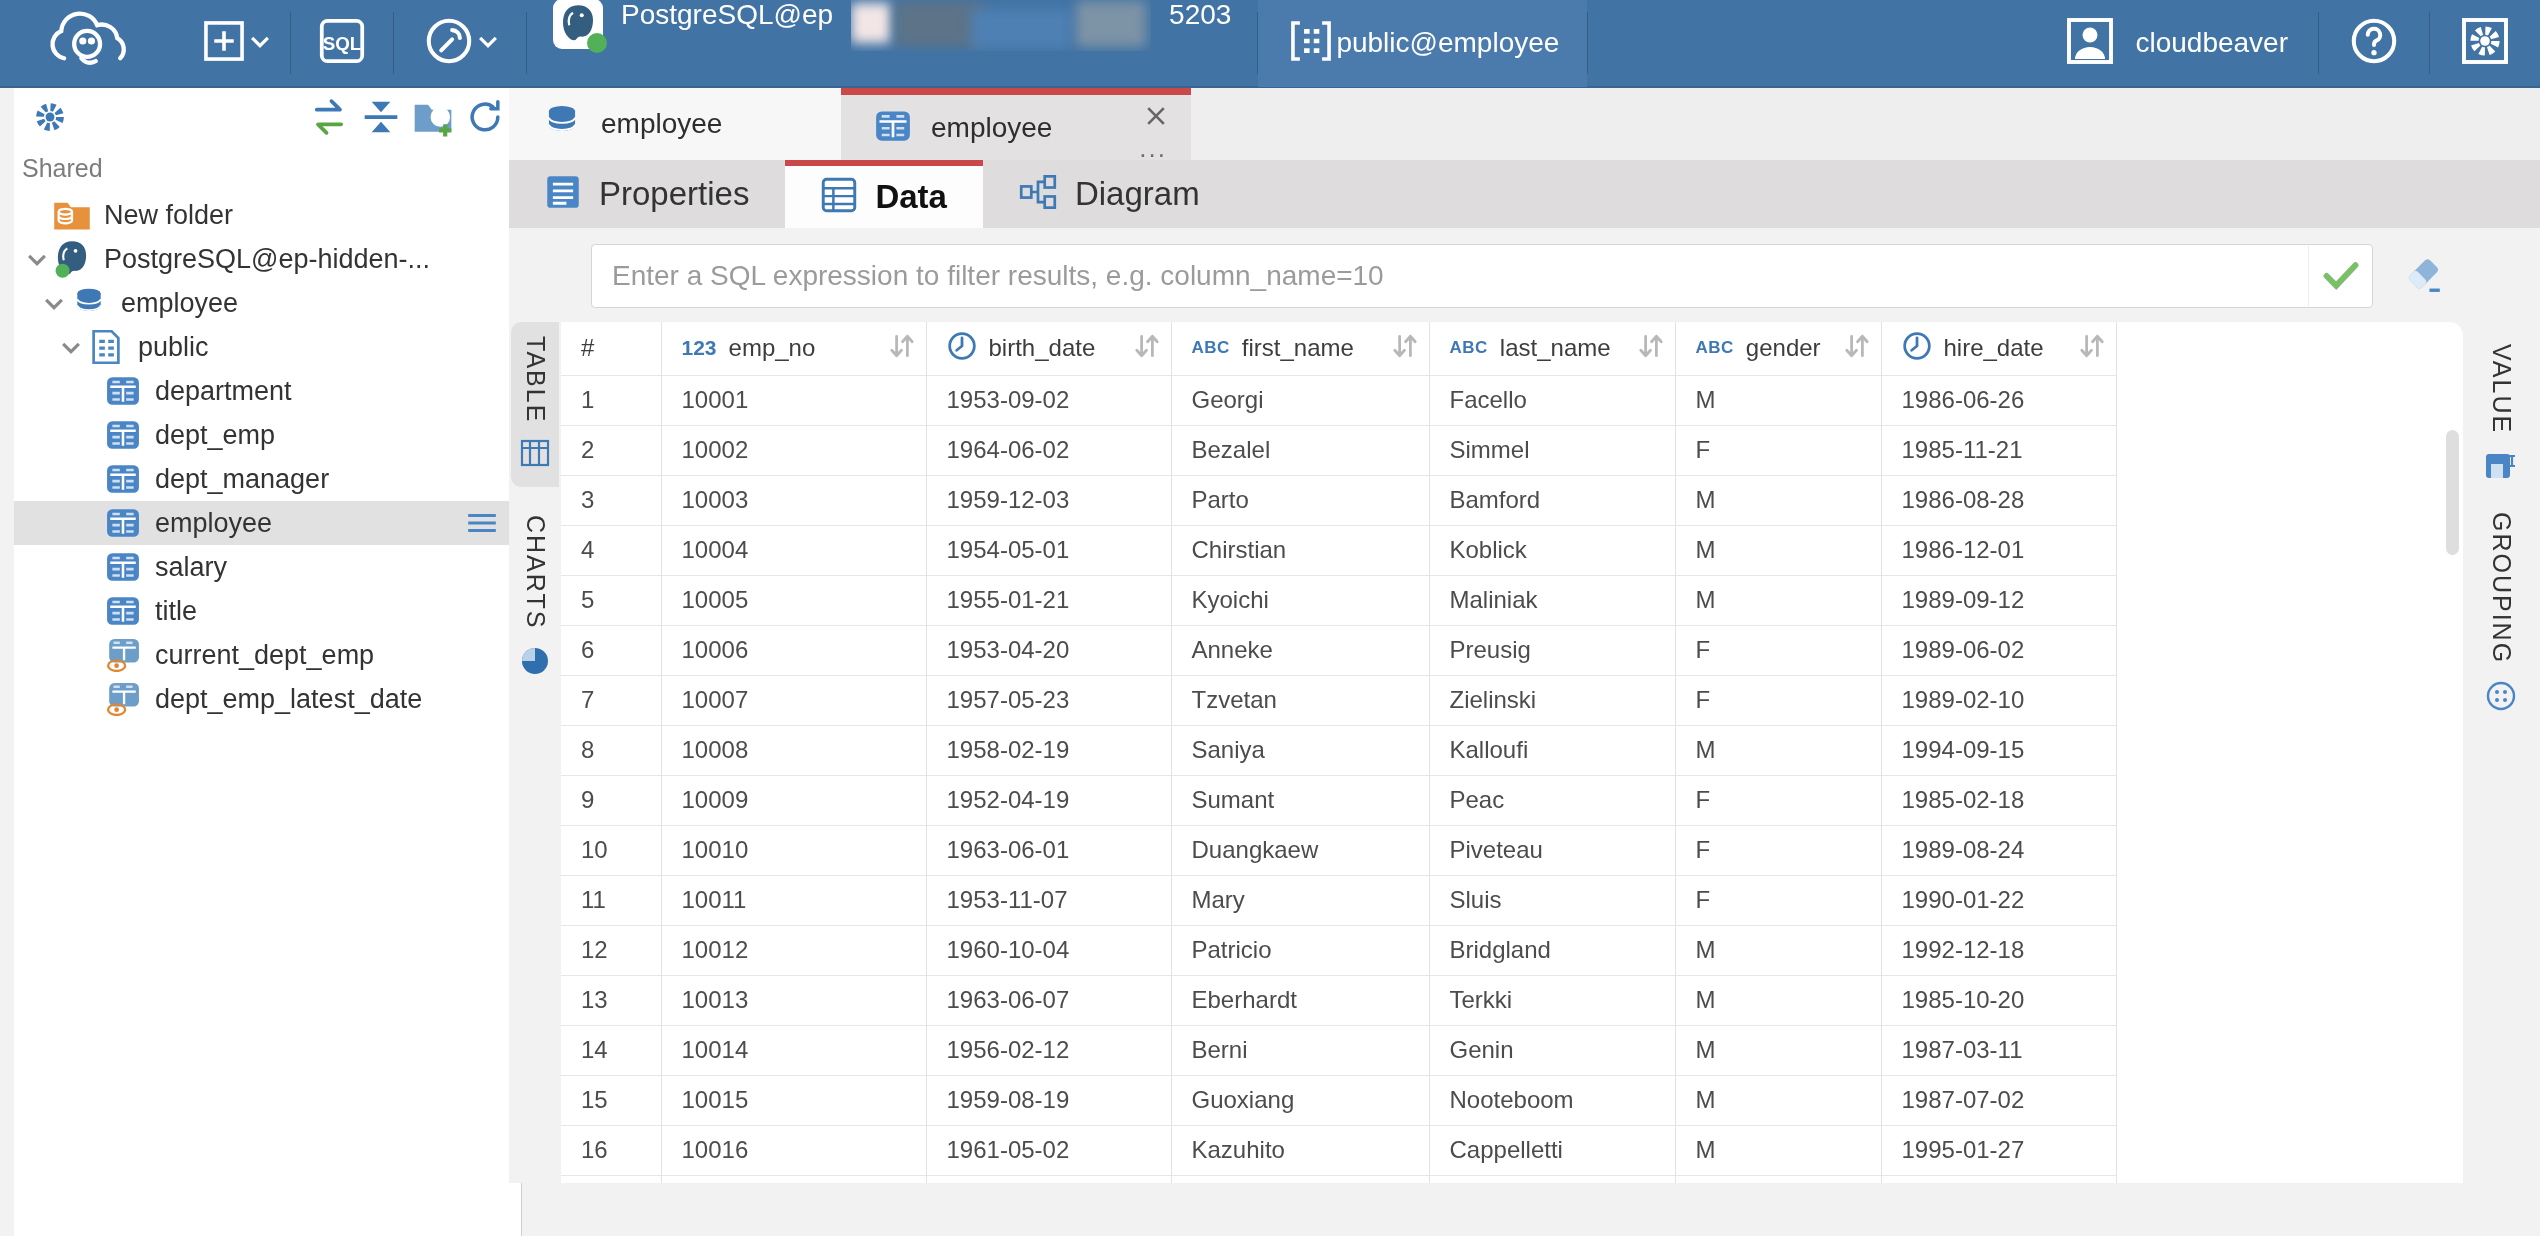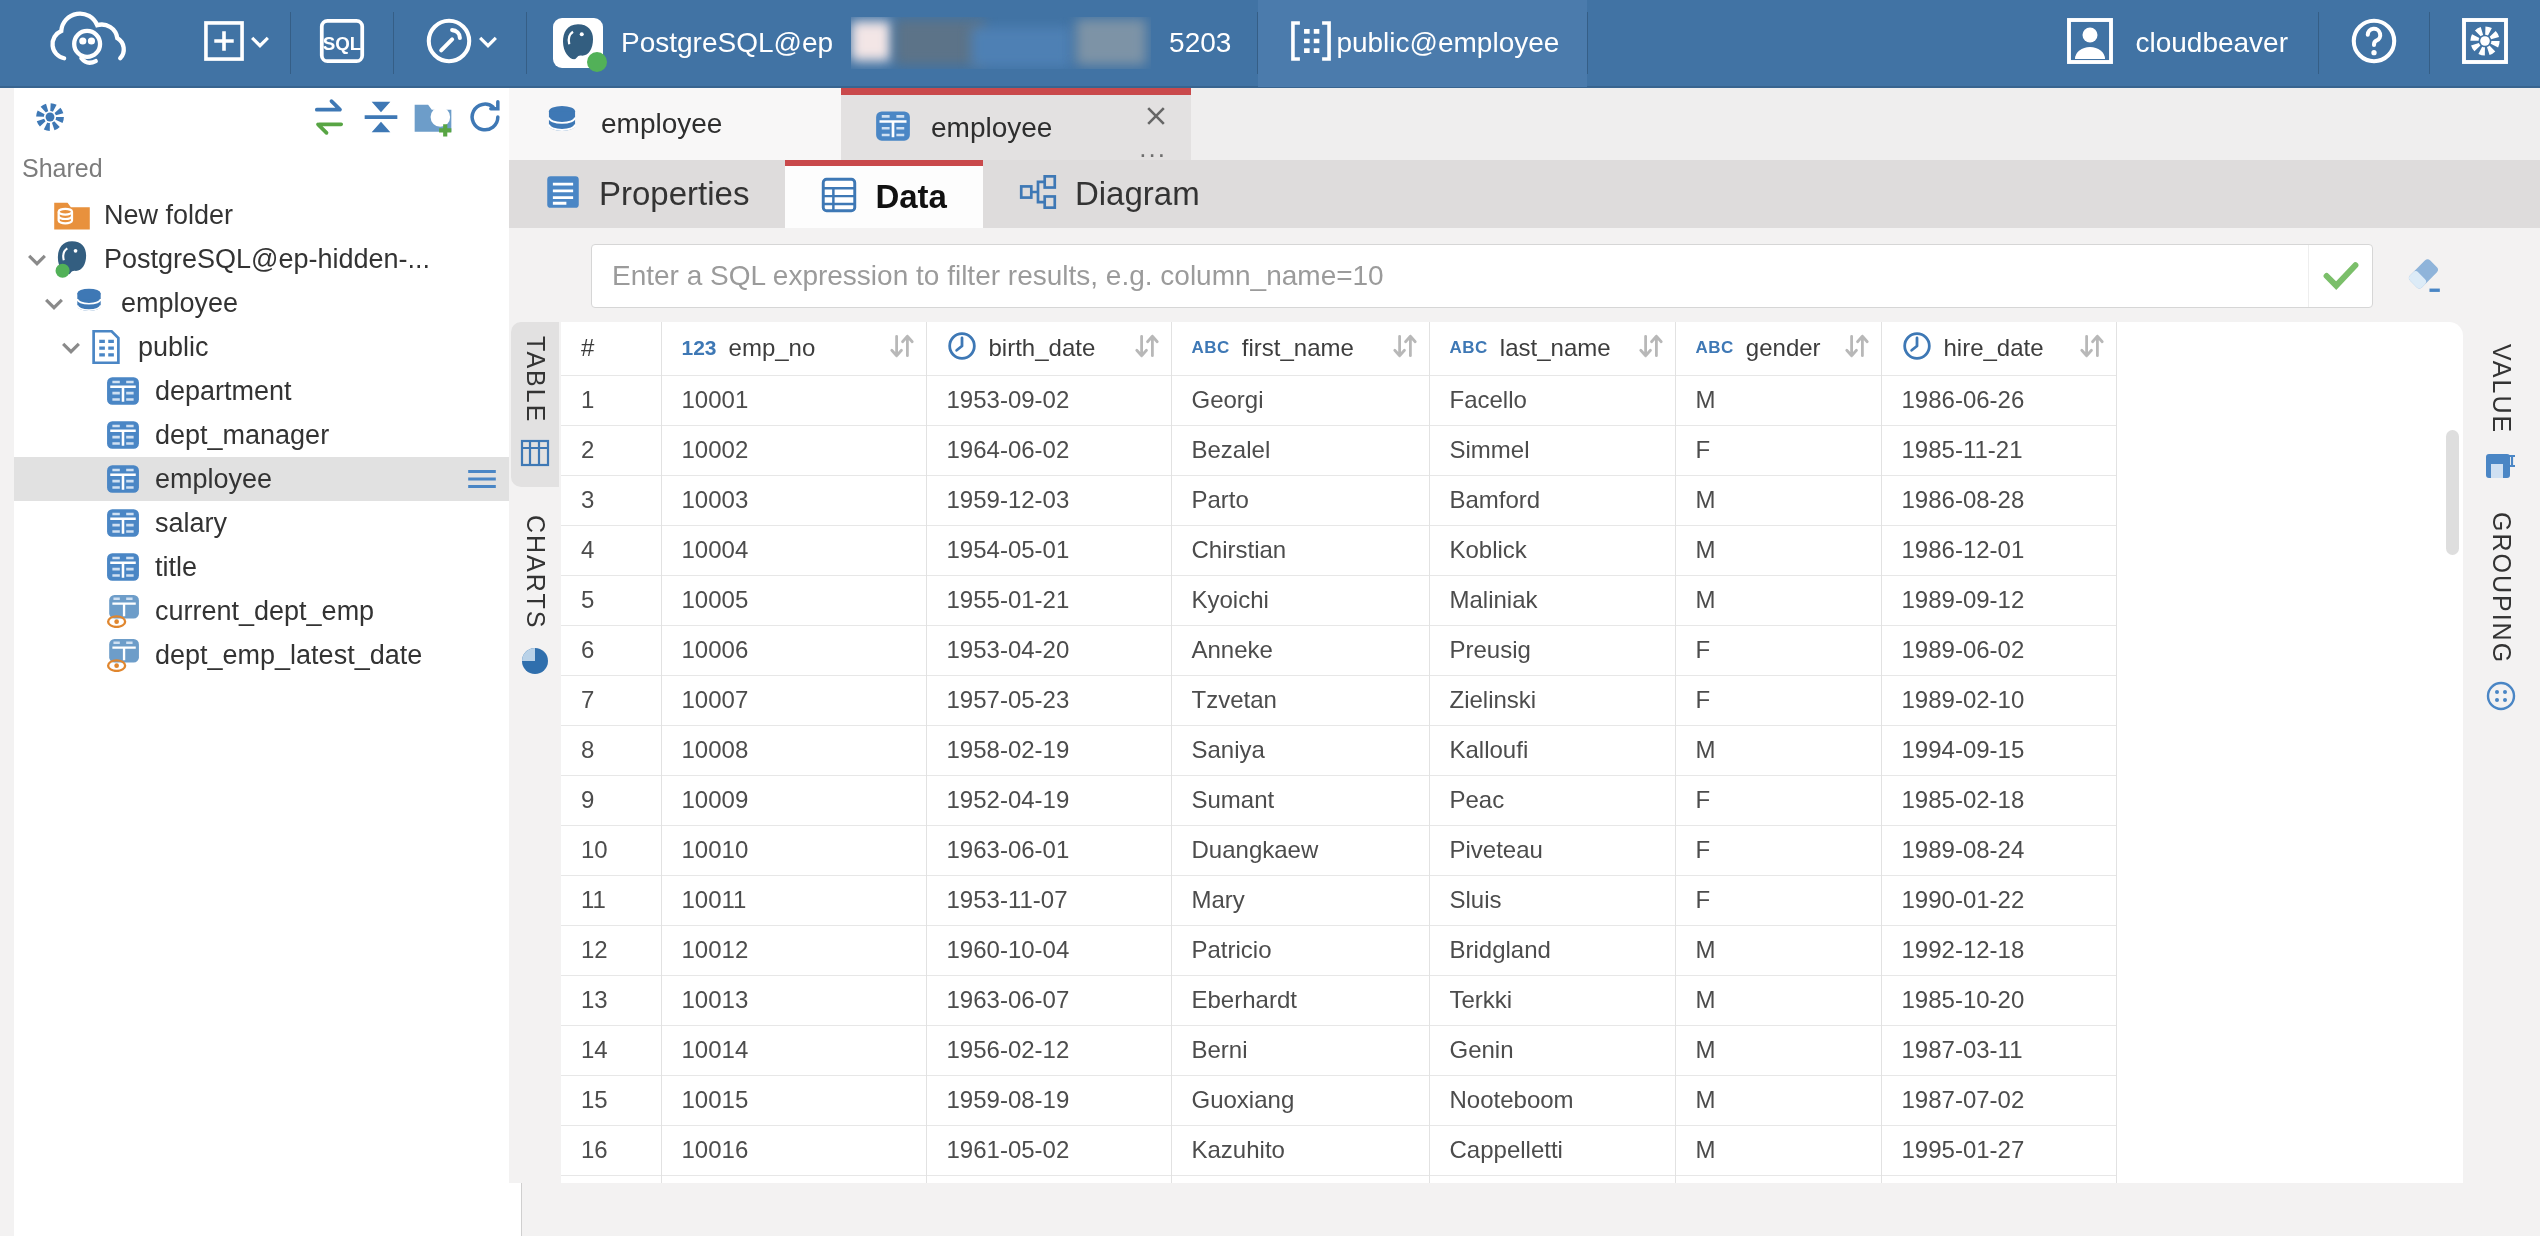--- a/index.html
+++ b/index.html
@@ -12,7 +12,7 @@
   .tb-sep { width:1px; height:62px; background:rgba(0,0,0,0.18); flex:none; }
   .tb-btn { display:flex; align-items:center; justify-content:center; height:88px; flex:none; cursor:pointer; }
   .tb-label { font-size:28px; color:#fff; white-space:nowrap; }
-  #conn-item { display:flex; align-items:center; gap:18px; padding:0 26px; height:88px; }
+  #conn-item { display:flex; gap:18px; padding:0 26px; height:88px; }
   #schema-item { display:flex; align-items:center; padding:0 28px; height:88px; background:#4b7bac; }
   .censor { position:relative; display:inline-block; width:300px; height:52px; vertical-align:middle; overflow:hidden; }
   .censor i { position:absolute; filter:blur(6px); border-radius:4px; }

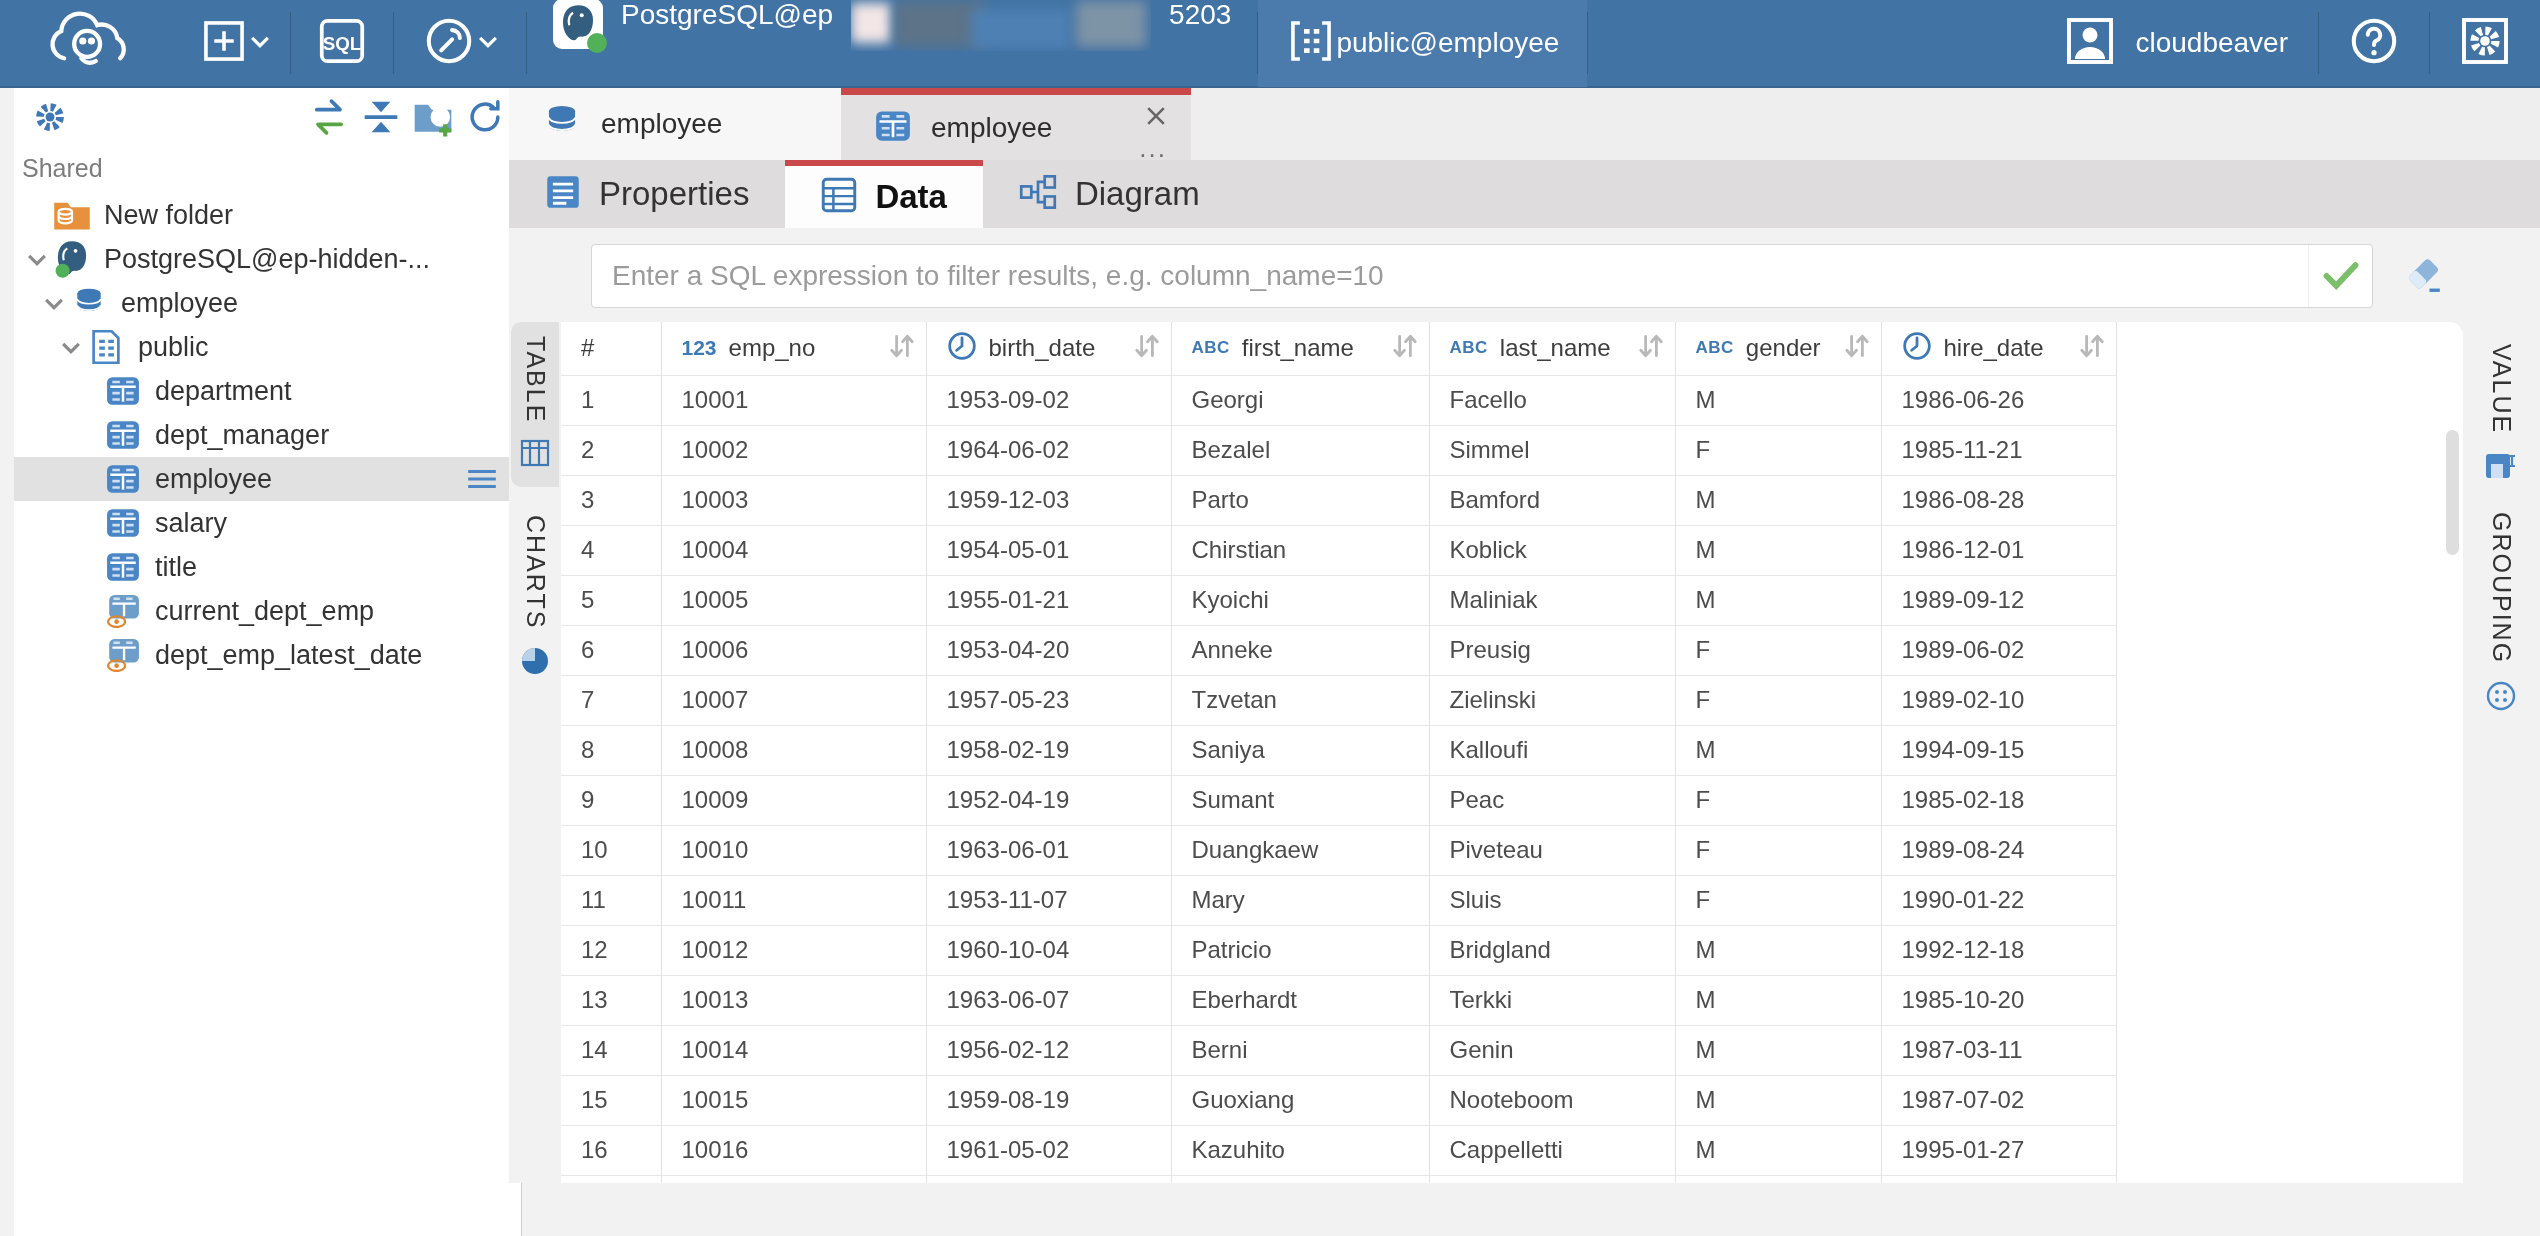--- a/index.html
+++ b/index.html
@@ -322,6 +322,18 @@
           </svg>
         </span>
         <span class="tree-label">department</span>
+      </div>
+      <div class="tree-item">
+        <span style="width: 59px; flex: 0 0 auto;"></span>
+        <span class="tree-chev"></span>
+        <span class="tree-icon">
+          <svg width="34" height="30" viewBox="0 0 32 28">
+            <rect x="1" y="1" width="30" height="26" rx="5" fill="#4a86c5"></rect>
+            <path d="M4 10 h24 M16 10 v14" stroke="#fff" stroke-width="2.4"></path>
+            <path d="M6 5.5 h7 M19 5.5 h7 M6 16 h7 M19 16 h7 M6 22 h7 M19 22 h7" stroke="#cfe0f2" stroke-width="2.4"></path>
+          </svg>
+        </span>
+        <span class="tree-label">dept_emp</span>
       </div>
       <div class="tree-item">
         <span style="width: 59px; flex: 0 0 auto;"></span>

